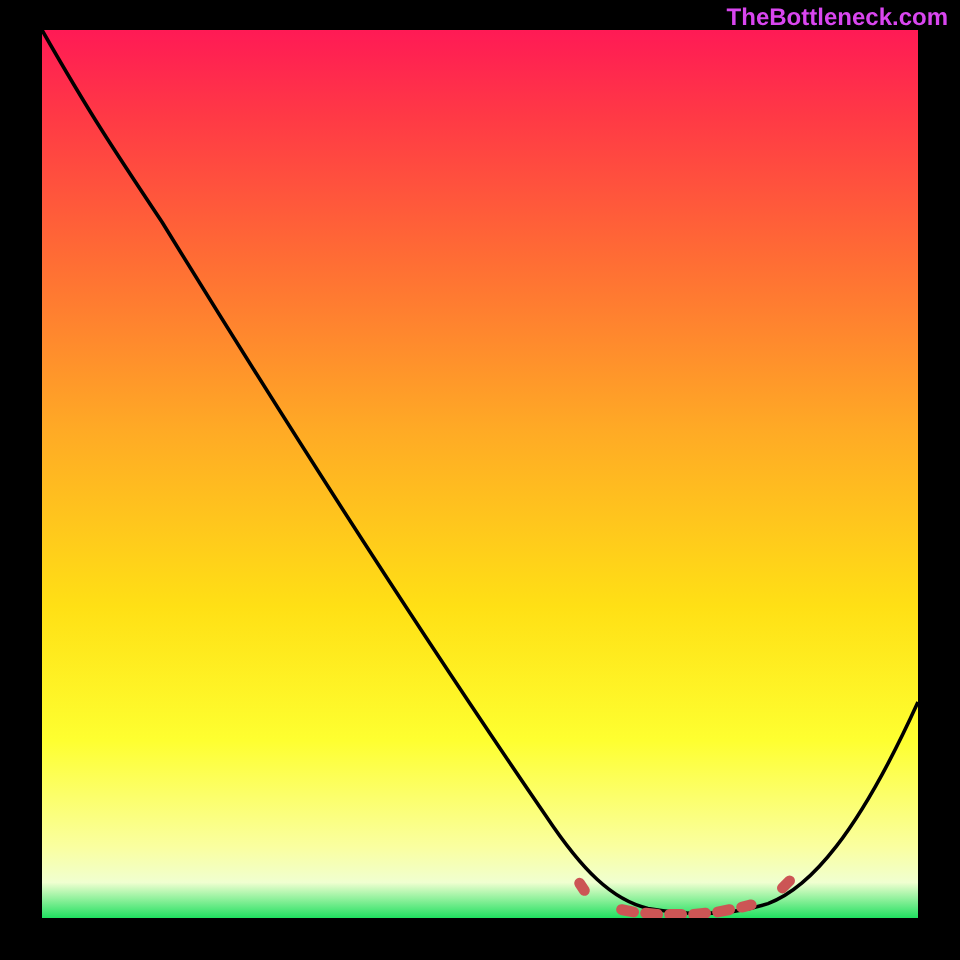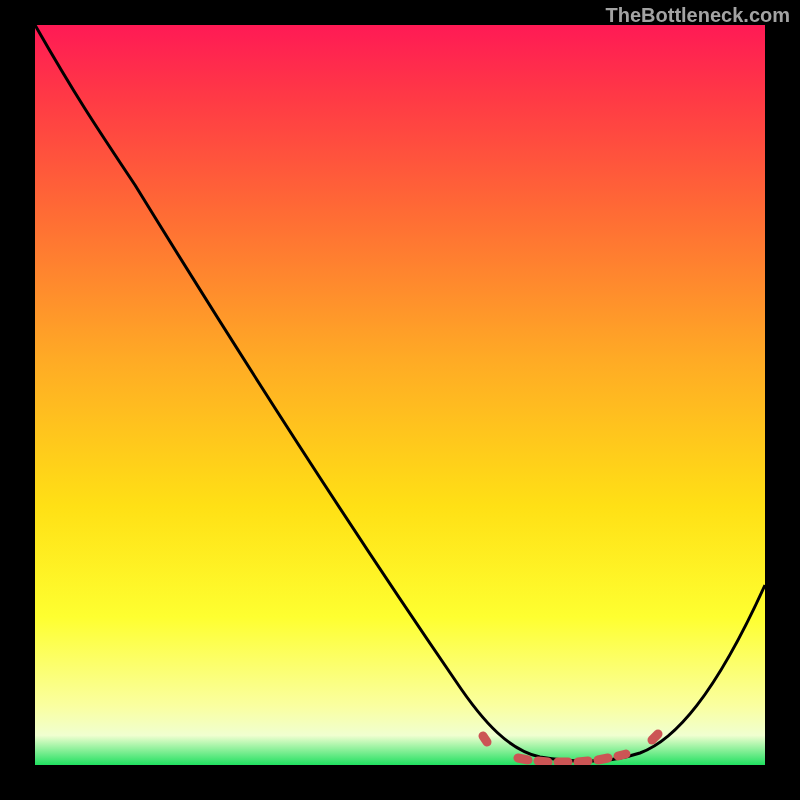--- a/index.html
+++ b/index.html
@@ -15,7 +15,7 @@
     position: absolute;
     top: 4px;
     right: 10px;
-    color: #a3a3a3;
+    color: #d946ef;
     font-size: 20px;
     font-weight: bold;
     z-index: 10;

